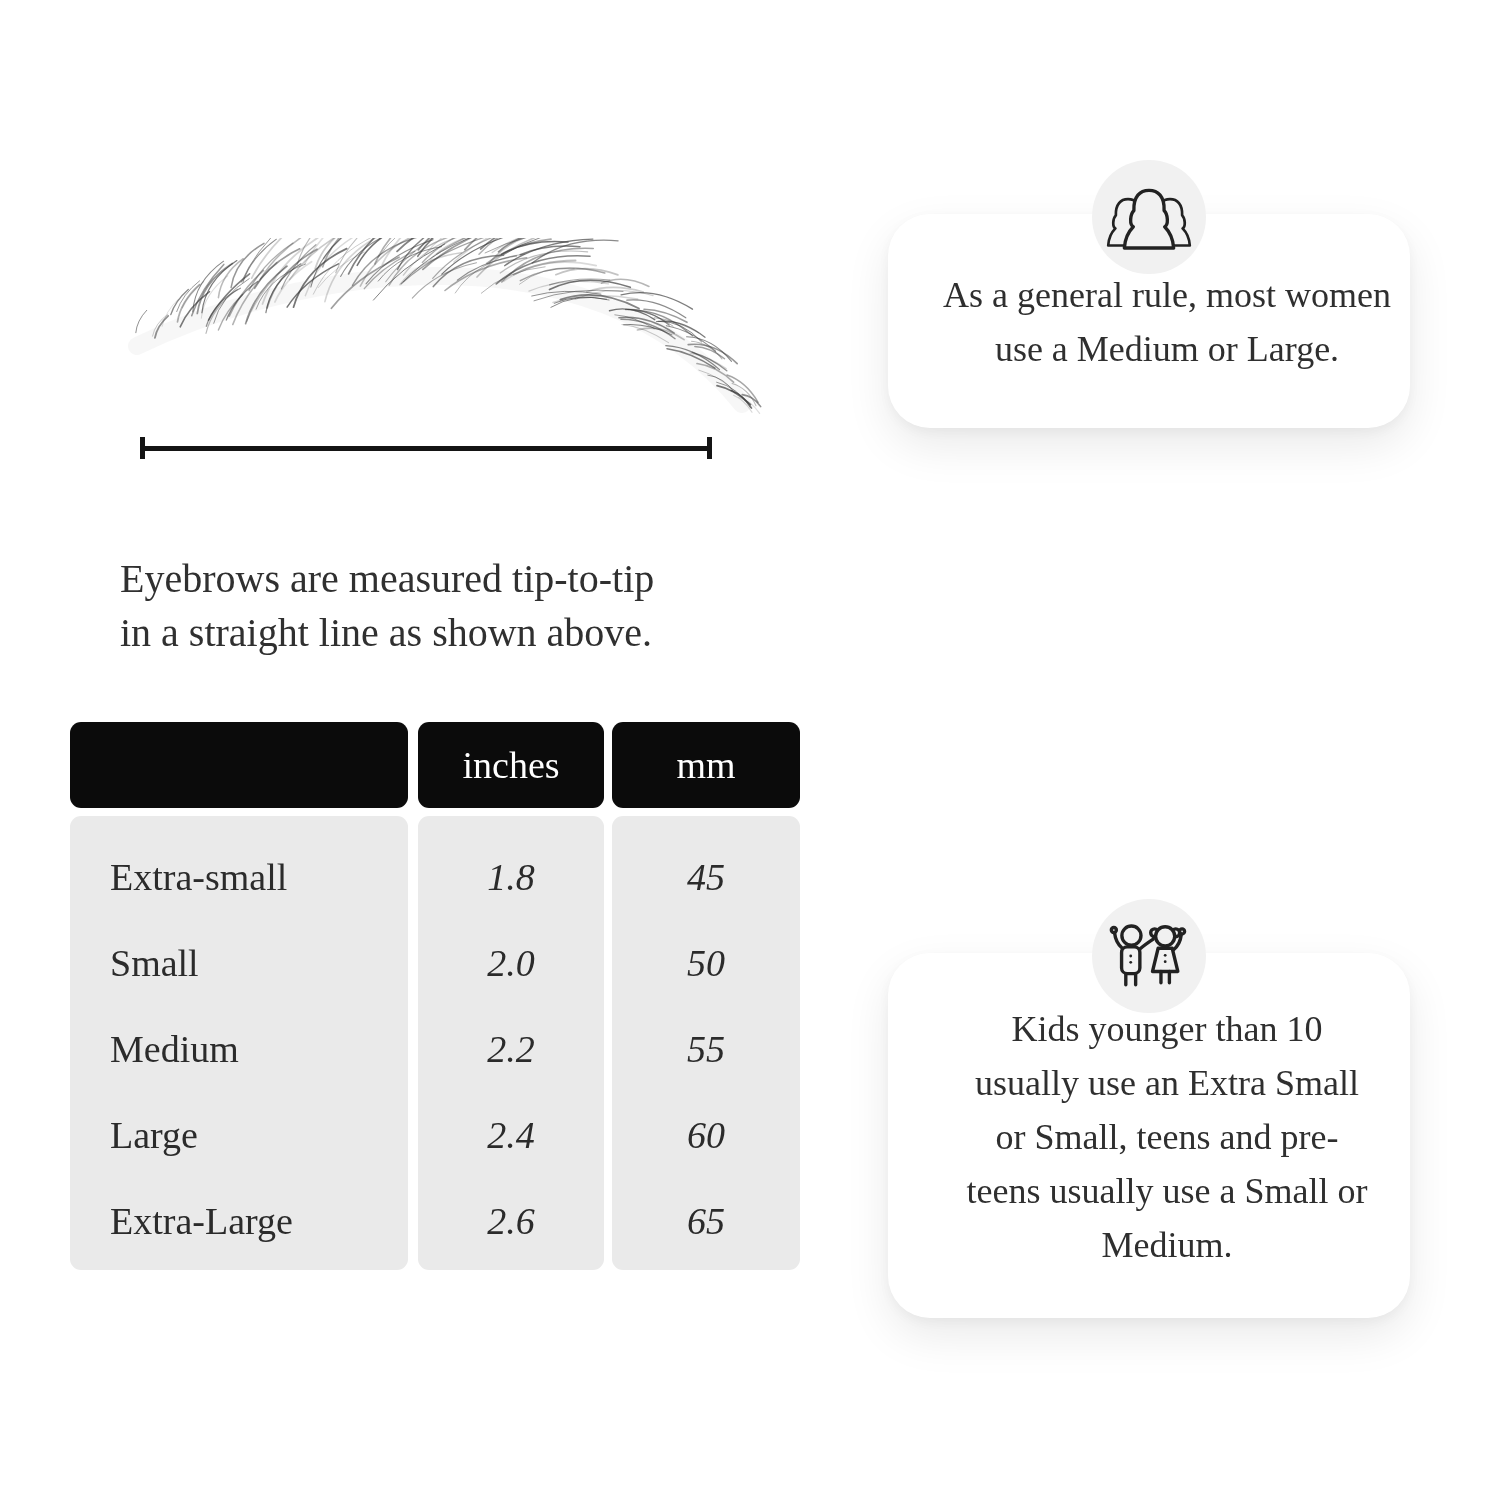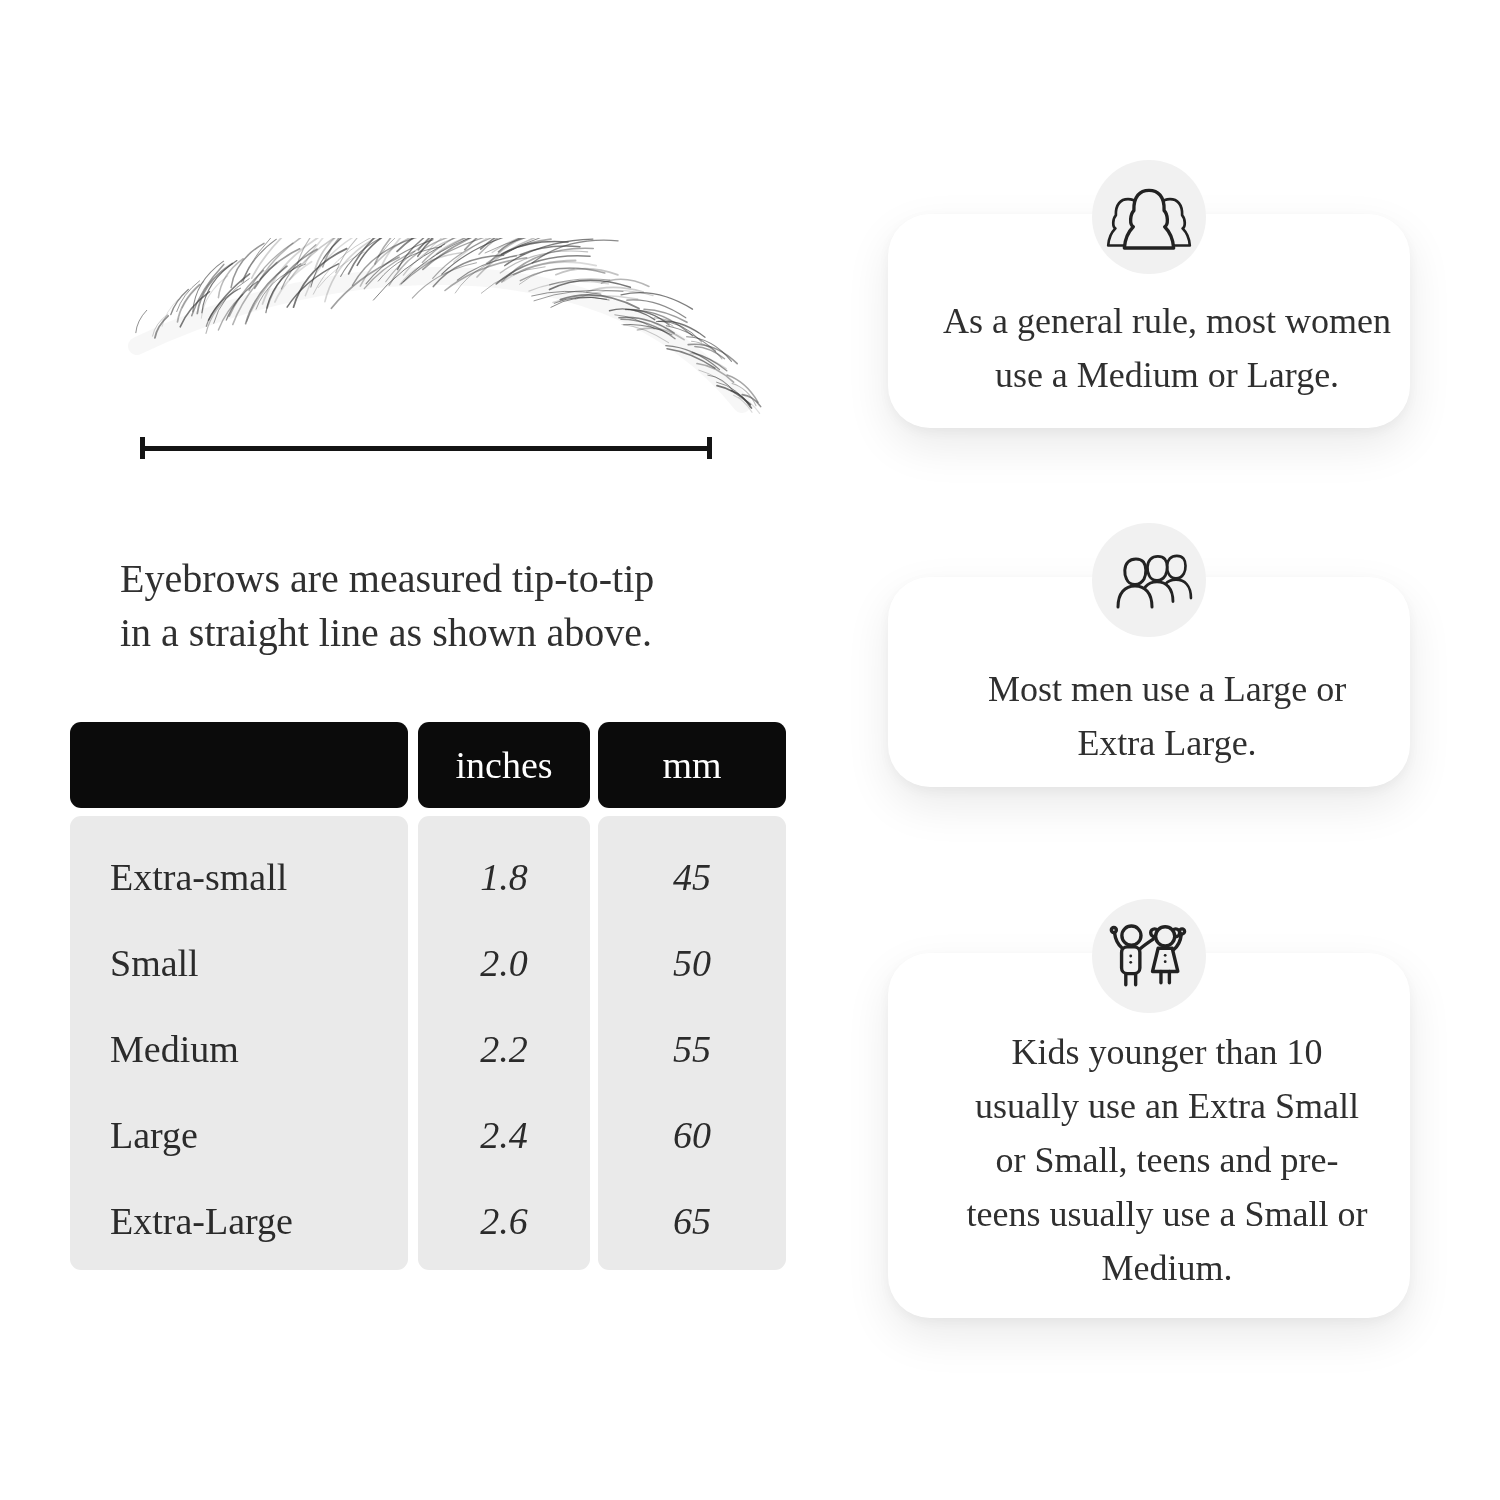--- a/index.html
+++ b/index.html
@@ -41,7 +41,7 @@
   .card{
     position:absolute;left:888px;width:522px;background:#ffffff;border-radius:42px;
     box-shadow:0 18px 45px rgba(0,0,0,0.085),0 4px 12px rgba(0,0,0,0.04);
-    display:flex;align-items:center;justify-content:center;box-sizing:border-box;padding-left:36px;
+    display:flex;align-items:flex-start;justify-content:center;box-sizing:border-box;padding-left:36px;
   }
   #card-women{top:214px;height:214px;padding-top:54px;}
   #card-men{top:577px;height:210px;padding-top:68px;}

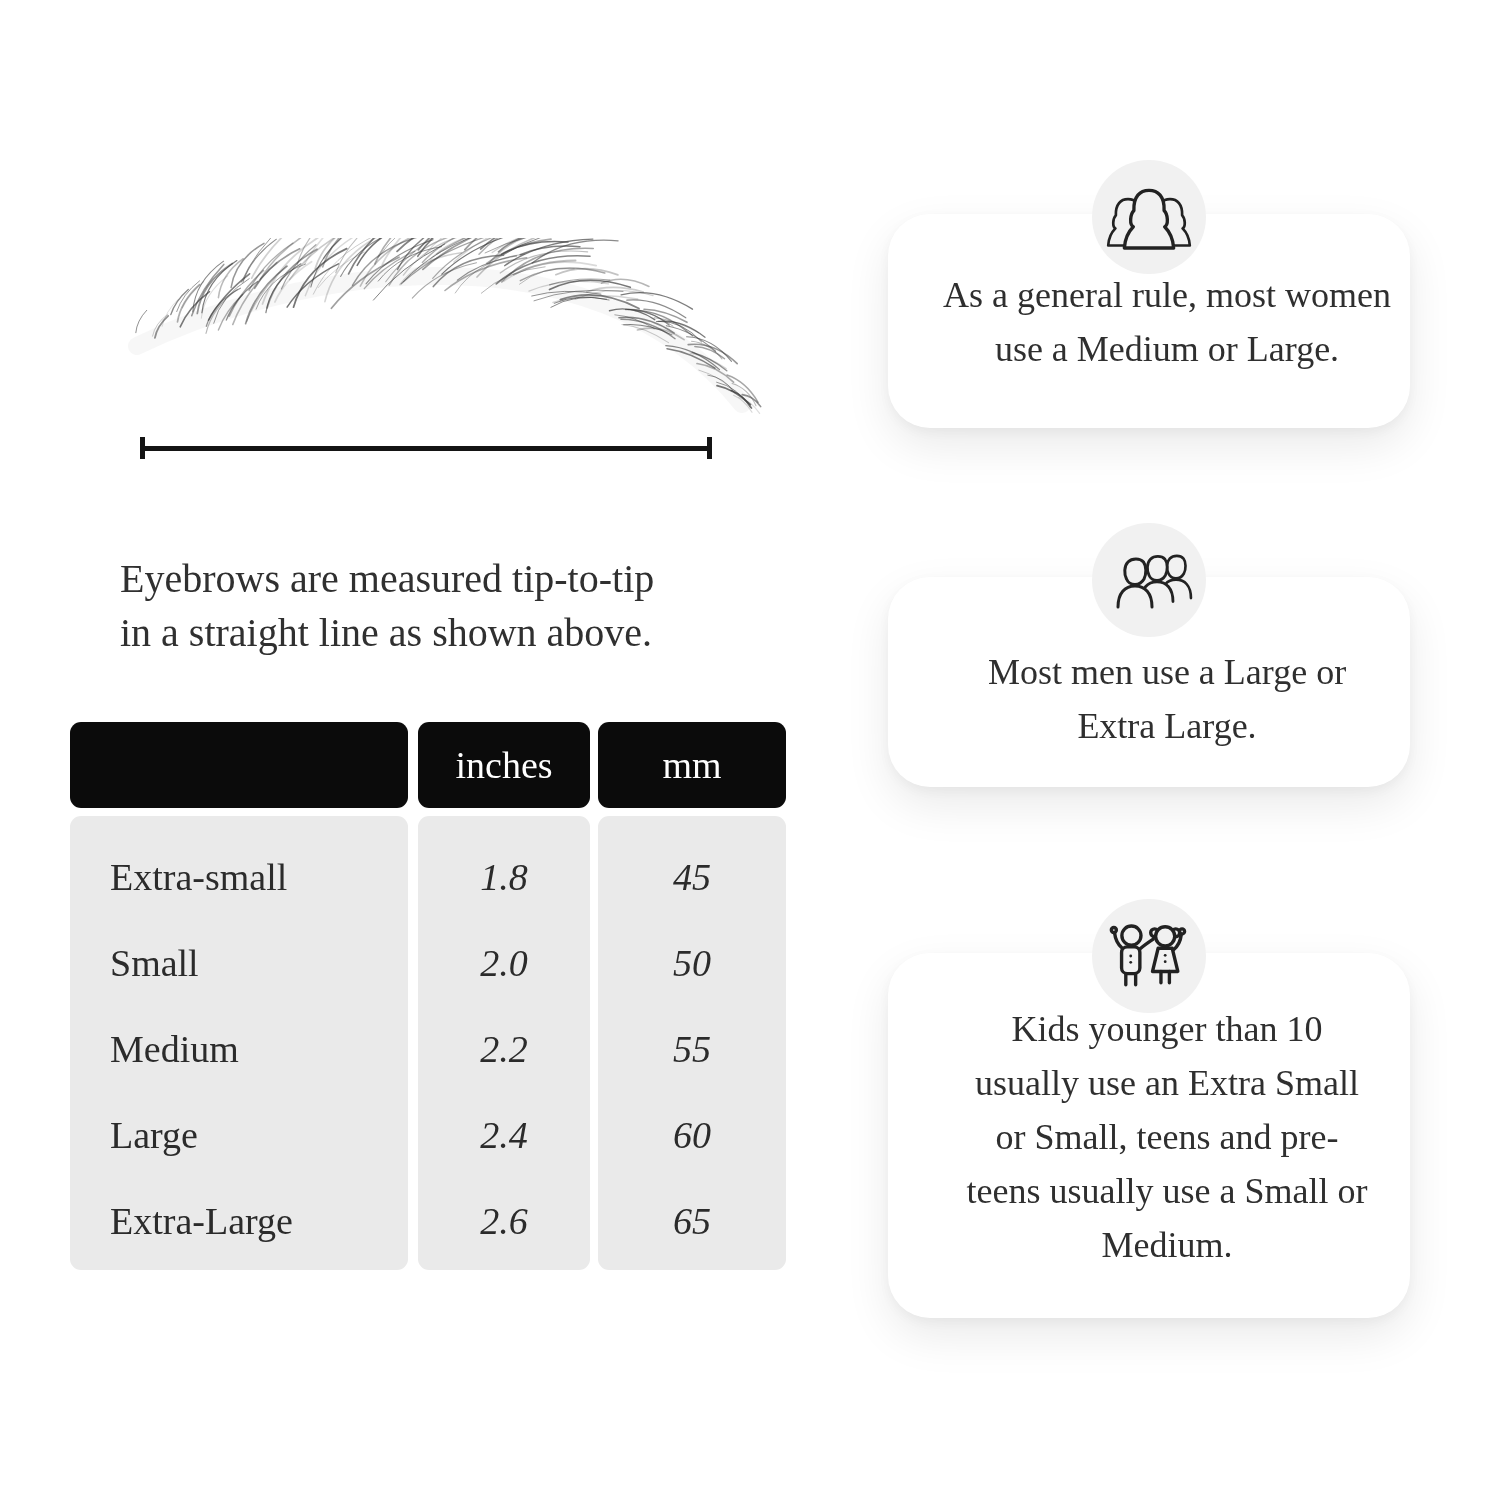--- a/index.html
+++ b/index.html
@@ -288,25 +288,6 @@
     <p>As a general rule, most women use a Medium or Large.</p>
   </div>
 
-  <div class="card" id="card-men">
-    <div class="icon-circle">
-      <svg width="96" height="72" viewBox="-48 -36 96 72">
-        <g transform="translate(27,-3) scale(0.88)">
-          <path class="ico-fill" d="M -17,24 C -17,10 -10,3 0,3 C 10,3 17,10 17,24"></path>
-          <path class="ico-fill" d="M -8.5,-4 C -11,-9 -11,-17 -7,-21 C -3,-25 5,-25 8.5,-21 C 11.5,-17 11.5,-9 9,-4 C 7,-0.5 5,1.5 0,1.5 C -5,1.5 -7,-0.5 -8.5,-4 Z"></path>
-        </g>
-        <g transform="translate(8,-1) scale(0.94)">
-          <path class="ico-fill" d="M -17,24 C -17,10 -10,3 0,3 C 10,3 17,10 17,24"></path>
-          <path class="ico-fill" d="M -8.5,-4 C -11,-9 -11,-17 -7,-21 C -3,-25 5,-25 8.5,-21 C 11.5,-17 11.5,-9 9,-4 C 7,-0.5 5,1.5 0,1.5 C -5,1.5 -7,-0.5 -8.5,-4 Z"></path>
-        </g>
-        <g transform="translate(-14,3)">
-          <path class="ico-fill" d="M -17,24 C -17,10 -10,3 0,3 C 10,3 17,10 17,24"></path>
-          <path class="ico-fill" d="M -8.5,-4 C -11,-9 -11,-17 -7,-21 C -3,-25 5,-25 8.5,-21 C 11.5,-17 11.5,-9 9,-4 C 7,-0.5 5,1.5 0,1.5 C -5,1.5 -7,-0.5 -8.5,-4 Z"></path>
-        </g>
-      </svg>
-    </div>
-    <p>Most men use a Large or Extra Large.</p>
-  </div>
 
   <div class="card" id="card-kids">
     <div class="icon-circle">

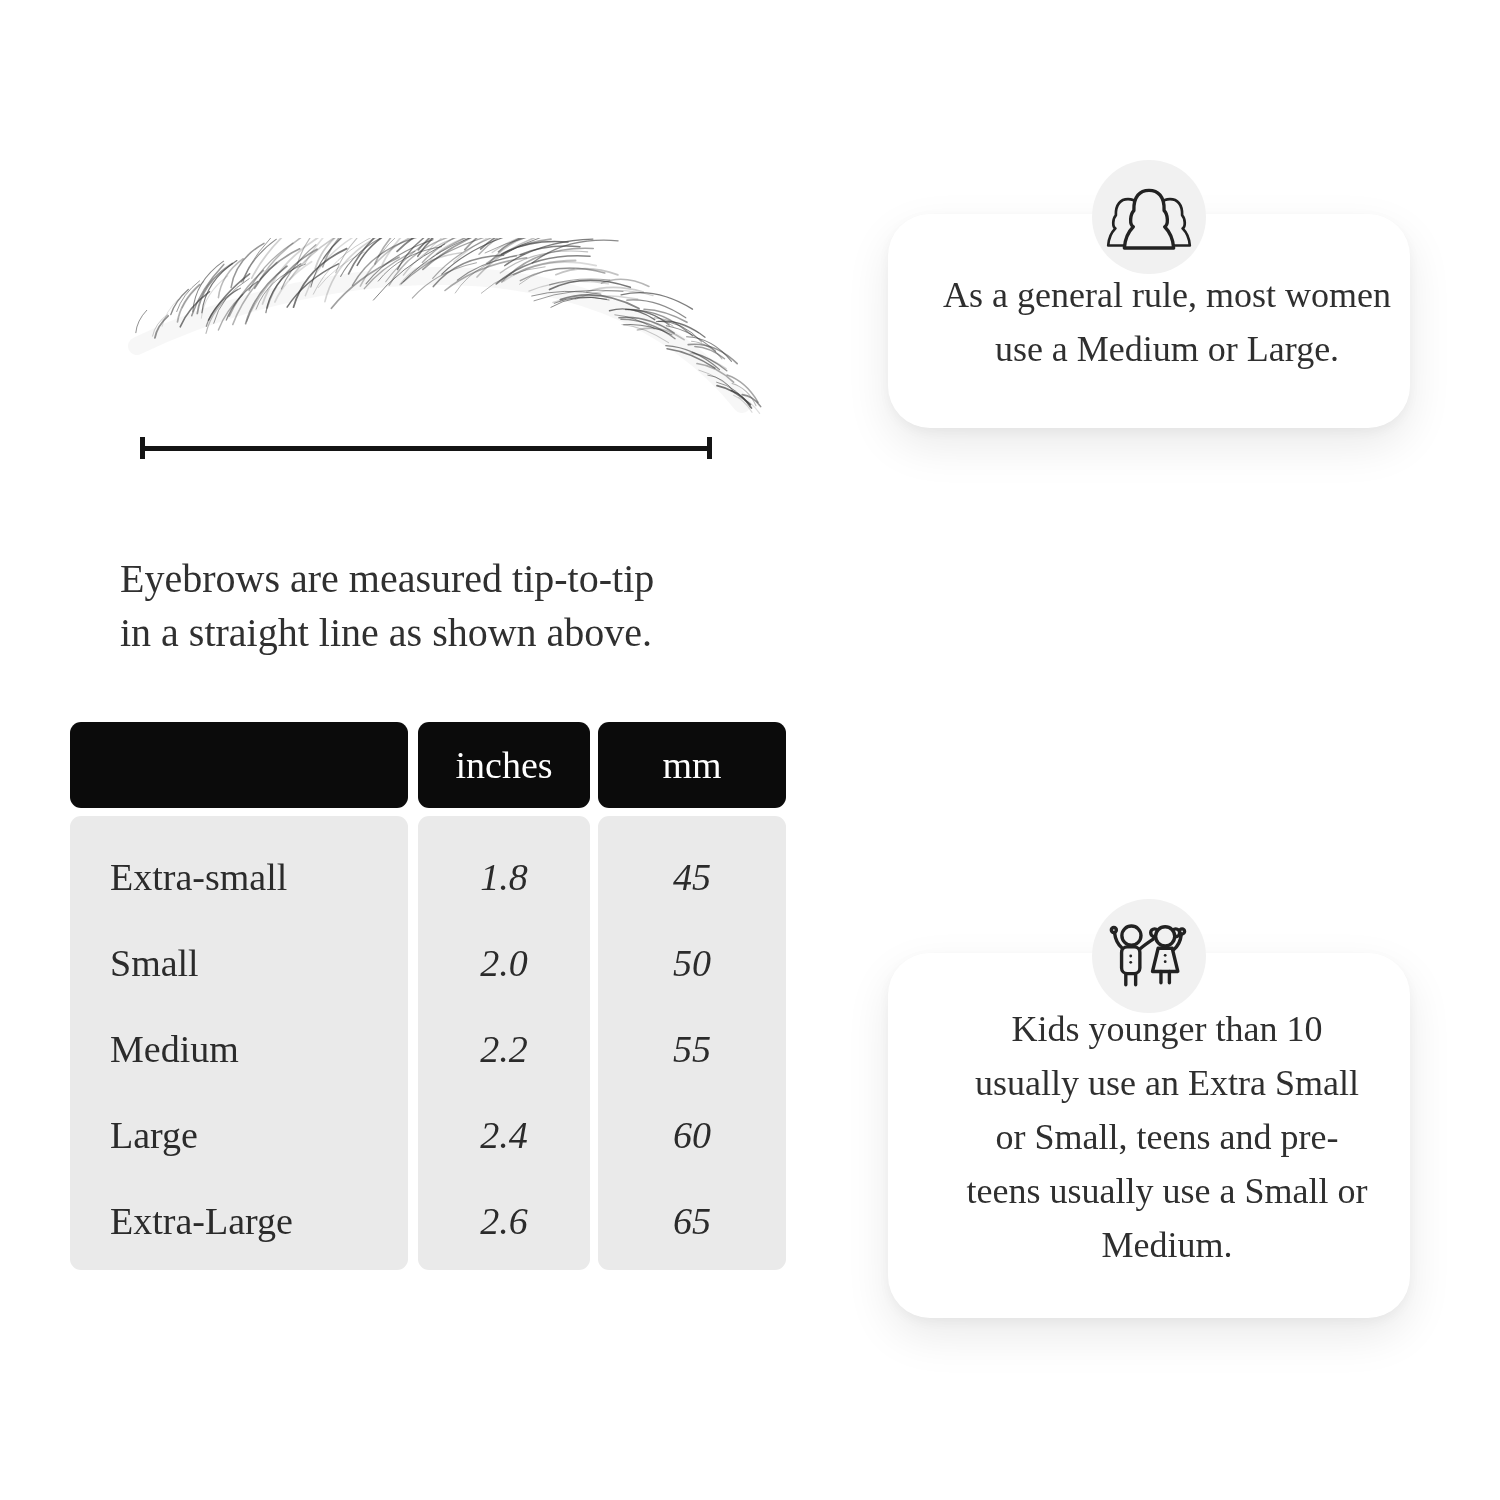--- a/index.html
+++ b/index.html
@@ -24,7 +24,7 @@
   .size-table{position:absolute;left:70px;top:722px;display:flex;}
   .size-col{display:flex;flex-direction:column;}
   .col-name{width:338px;margin-right:10px;}
-  .col-inches{width:172px;margin-right:8px;text-align:center;}
+  .col-inches{width:186px;margin-right:8px;text-align:center;}
   .col-mm{width:188px;}
   .th{
     height:86px;background:#0b0b0b;border-radius:11px;color:#ffffff;

